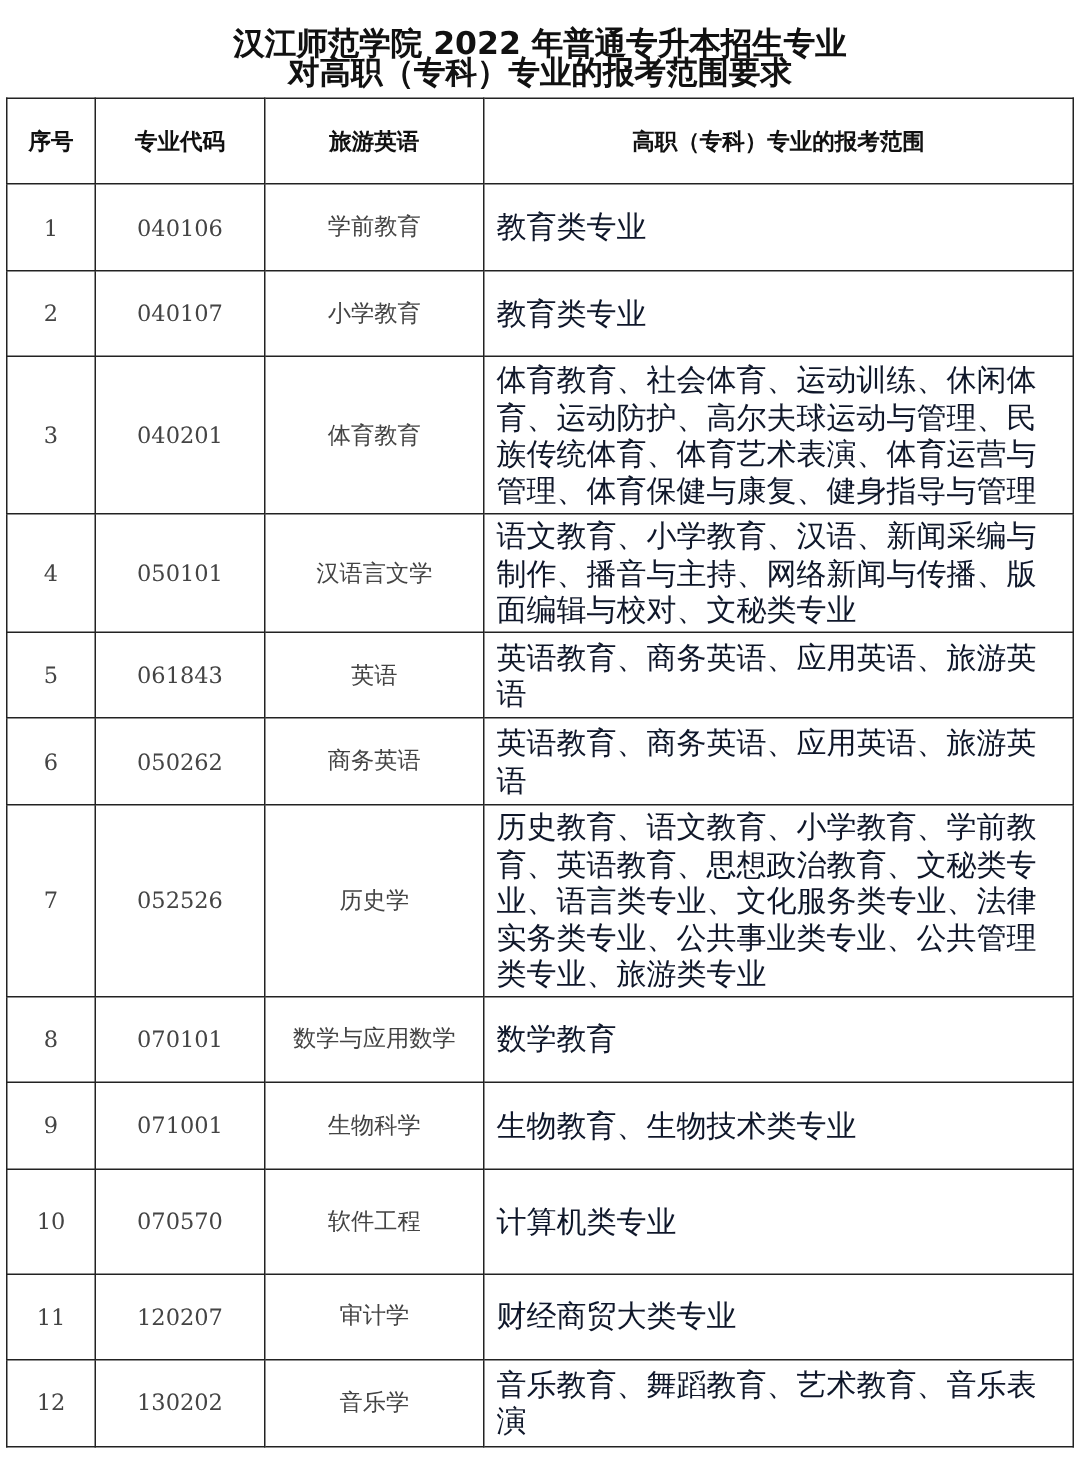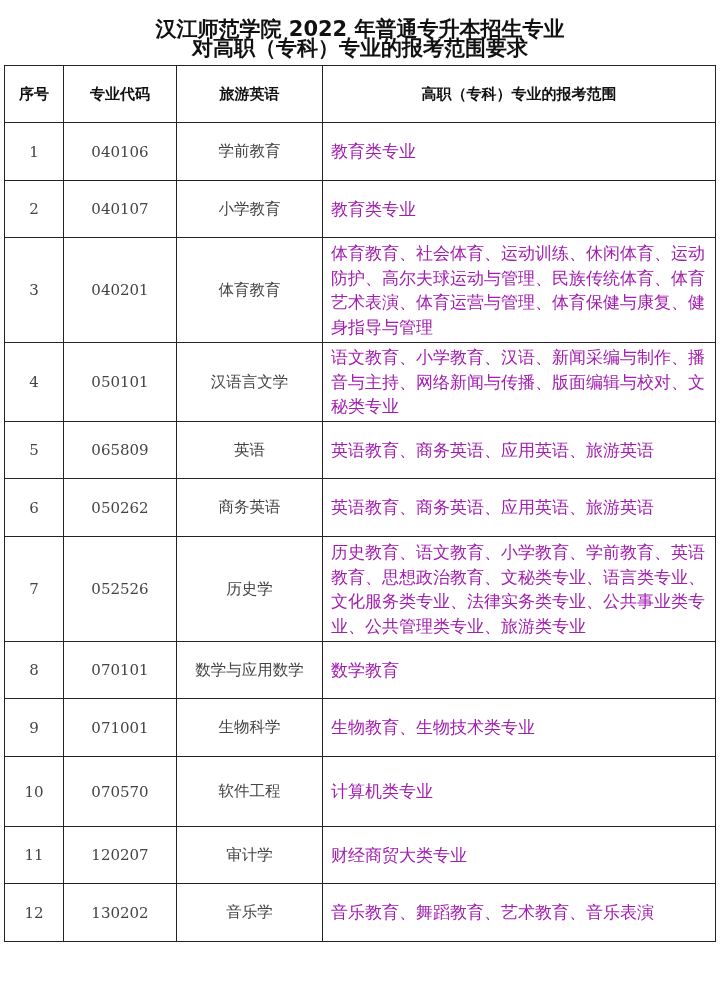--- a/index.html
+++ b/index.html
@@ -17,7 +17,7 @@
        font-size: 15px; color: #111; height: 56px; text-align: center; }
   td { font-size: 15px; color: #444; text-align: center; vertical-align: middle; }
   td.scope { text-align: left; padding: 2px 6px 2px 8px; line-height: 24.5px;
-             font-family: "DejaVu Sans", "Liberation Sans", sans-serif; font-size: 17px; color: #a21caf; }
+             font-family: "DejaVu Sans", "Liberation Sans", sans-serif; font-size: 20px; color: #0f172a; }
   td.name { font-family: "DejaVu Sans", "Liberation Sans", sans-serif; font-size: 15.5px; }
   td.num, td.code { font-family: "DejaVu Serif", "Liberation Serif", serif; font-size: 15px; }
 </style>

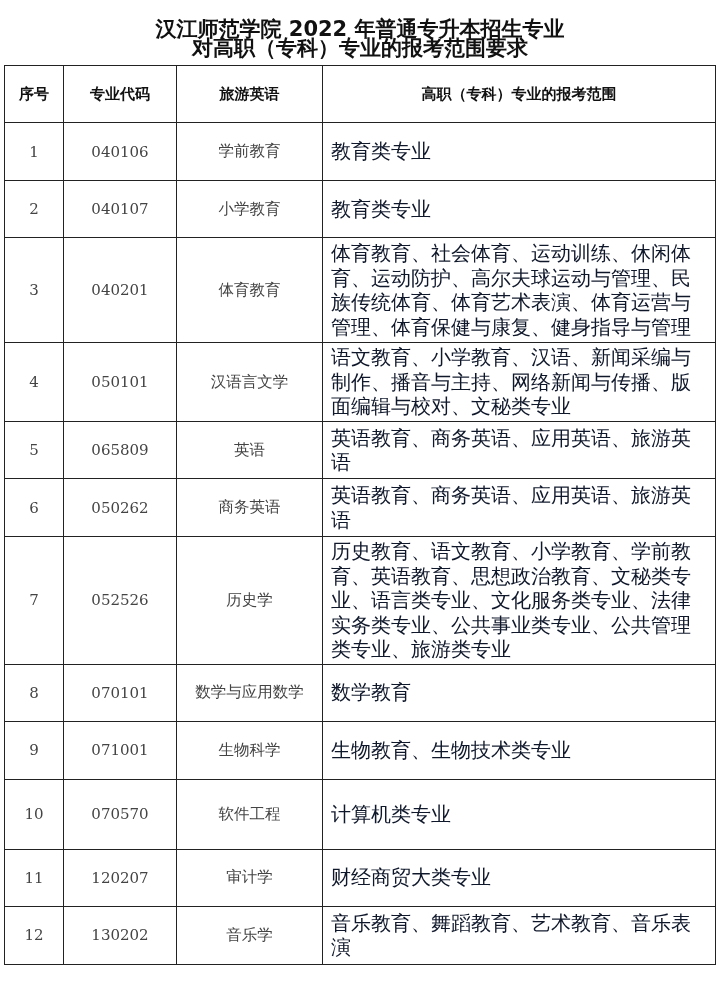--- a/index.html
+++ b/index.html
@@ -69,7 +69,7 @@
       </tr>
       <tr style="height: 57px;">
         <td class="num">5</td>
-        <td class="code">065809</td>
+        <td class="code">061843</td>
         <td class="name">英语</td>
         <td class="scope">英语教育、商务英语、应用英语、旅游英语</td>
       </tr>

